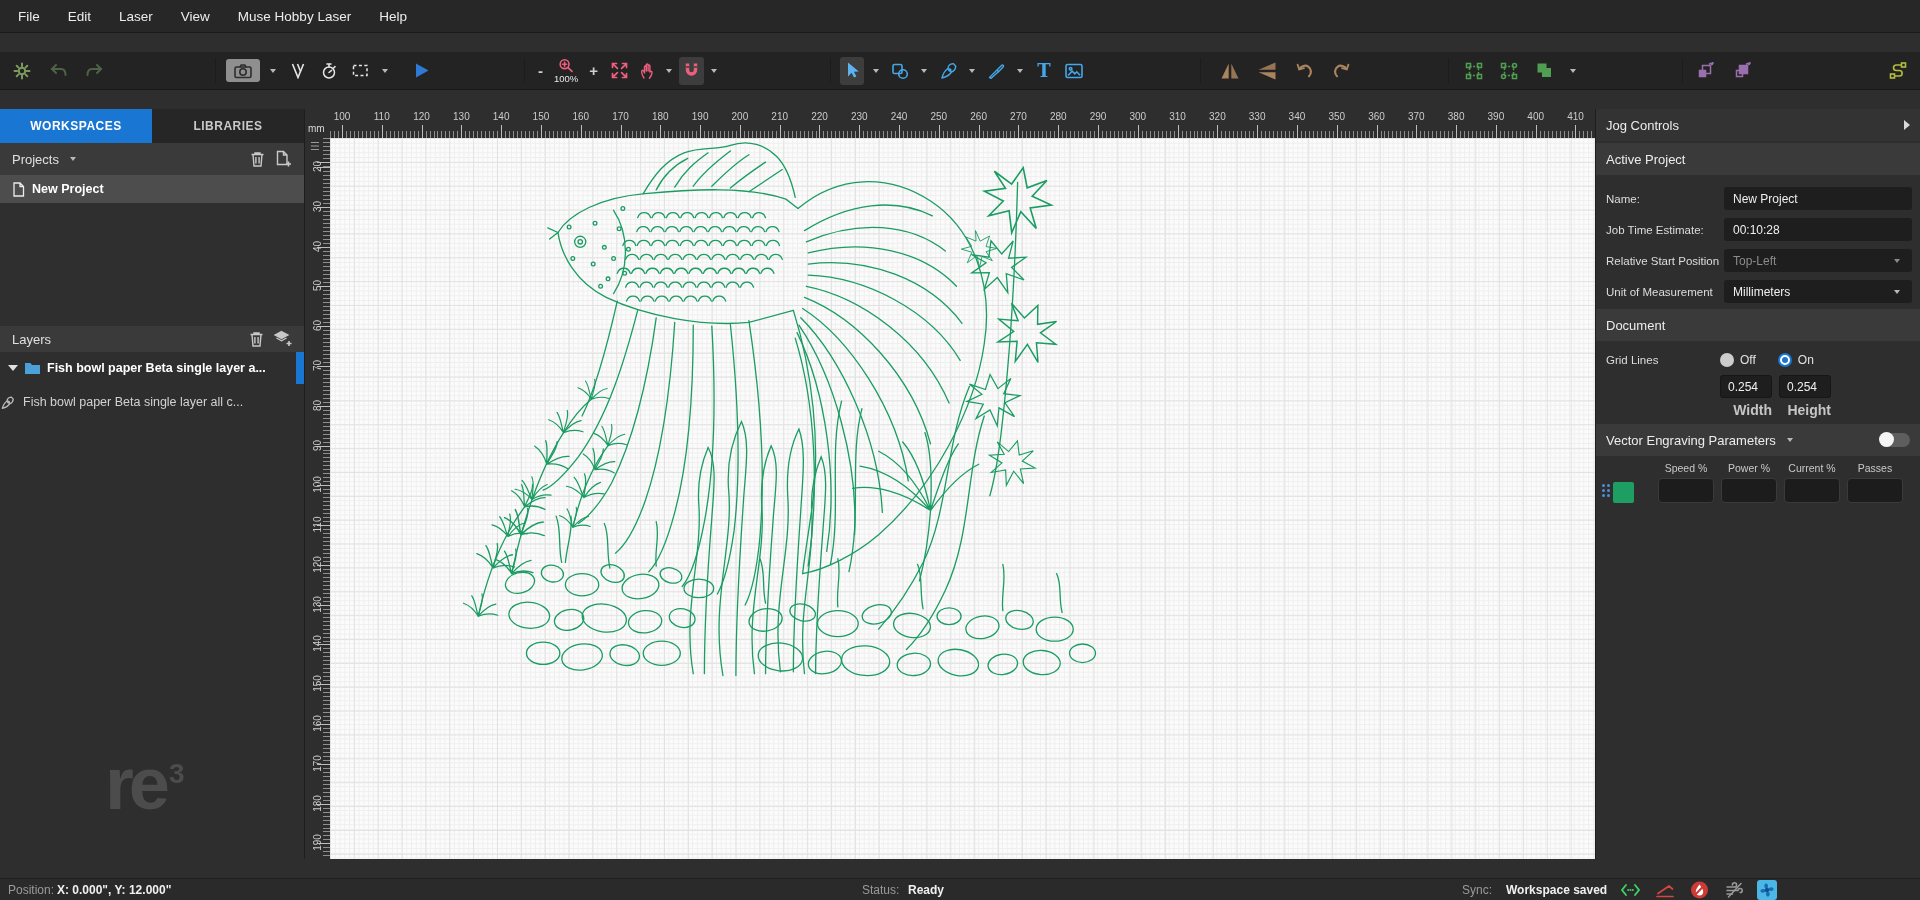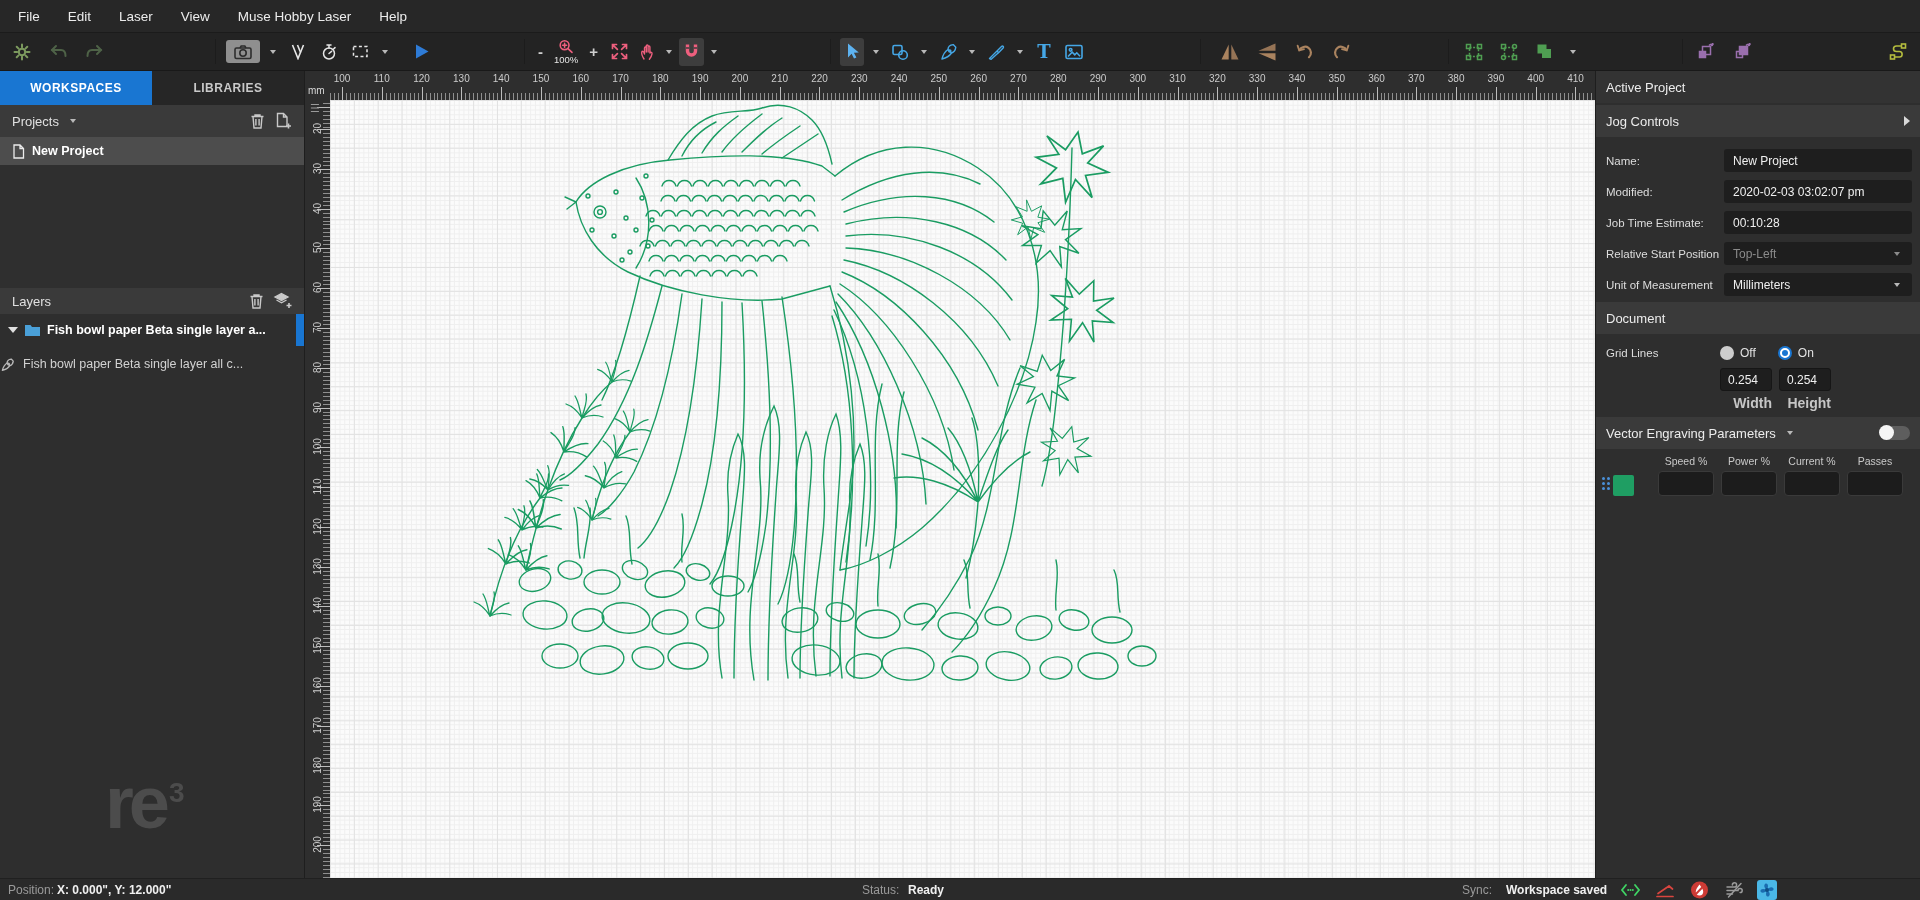--- a/index.html
+++ b/index.html
@@ -10,7 +10,7 @@
     font-family:"Liberation Sans", sans-serif;
     -webkit-font-smoothing:antialiased;
   }
-  .app { position:relative; width:1920px; height:900px; display:flex; flex-direction:column; }
+  .app { position:relative; width:1920px; height:900px; display:flex; flex-direction:column;gap:19px; }
 
   
   .menubar { height:33px; flex:0 0 auto; background:#272727; border-bottom:1px solid #1b1b1b;

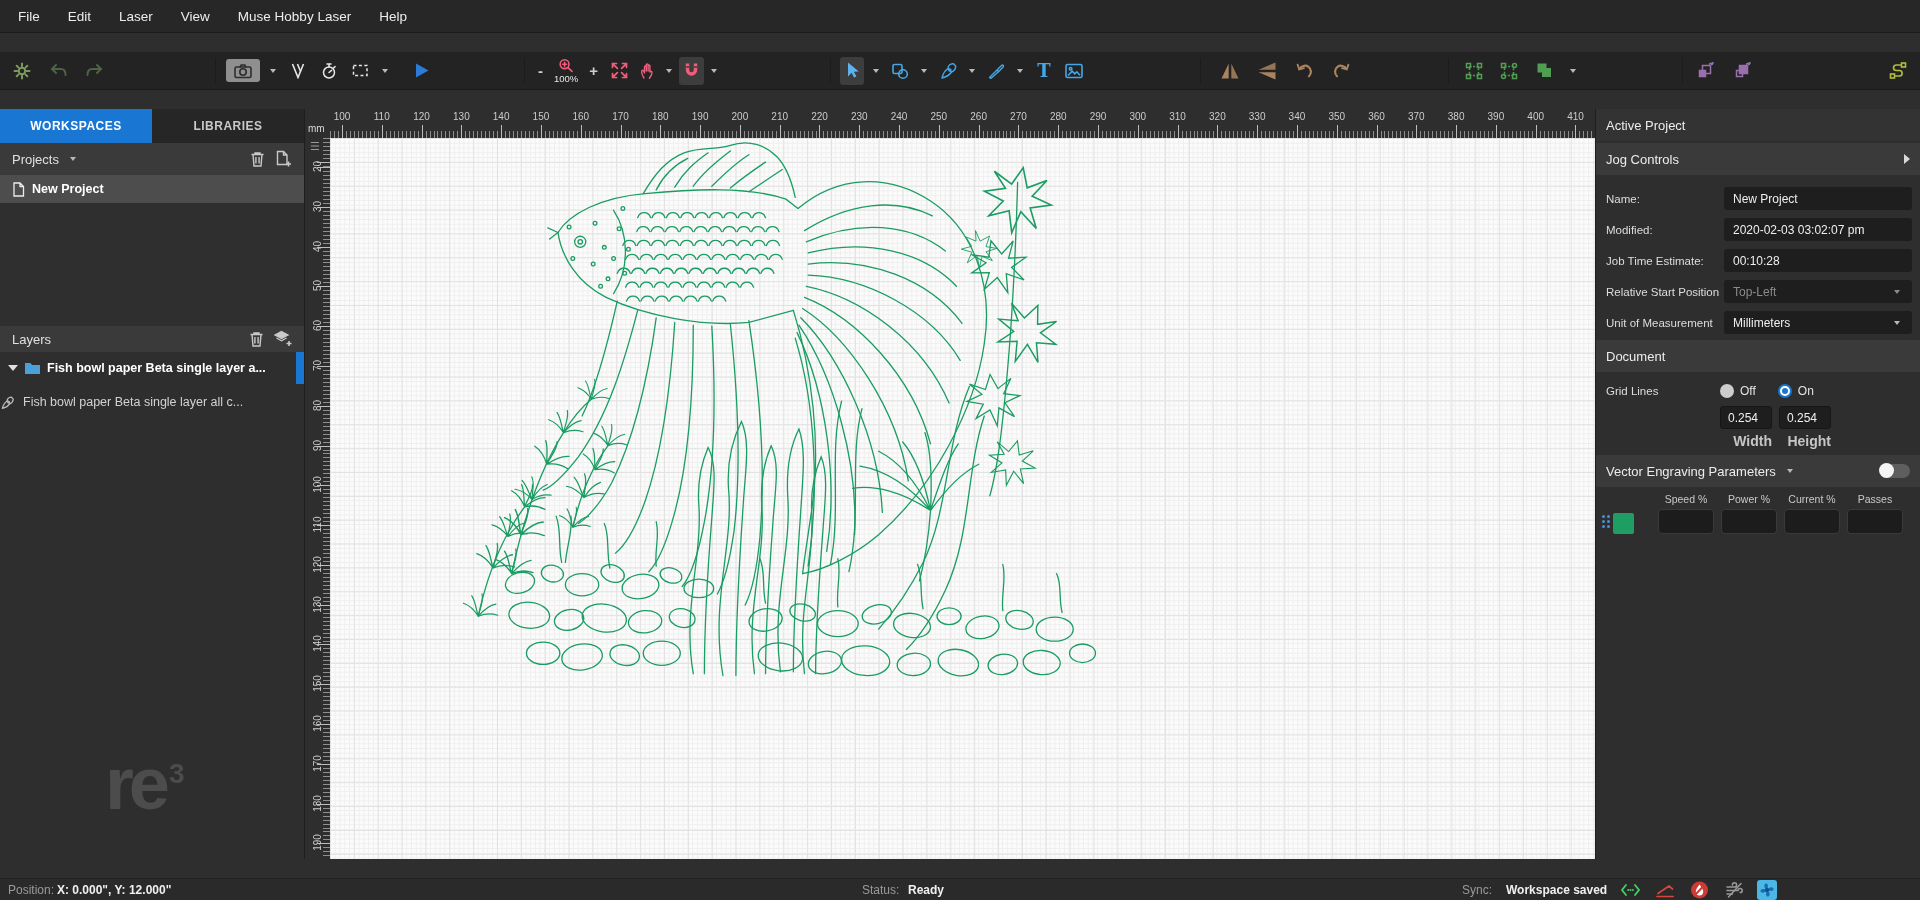--- a/index.html
+++ b/index.html
@@ -627,13 +627,13 @@
 
     <div class="rpanel">
       <div class="rp-bar">
-        <span>Active Project</span>
-      </div>
-
-      <div class="rp-bar">
         <span>Jog Controls</span>
         <span class="spacer"></span>
         <span class="tri-right"></span>
+      </div>
+
+      <div class="rp-bar">
+        <span>Active Project</span>
       </div>
 
       <div class="rp-row first">

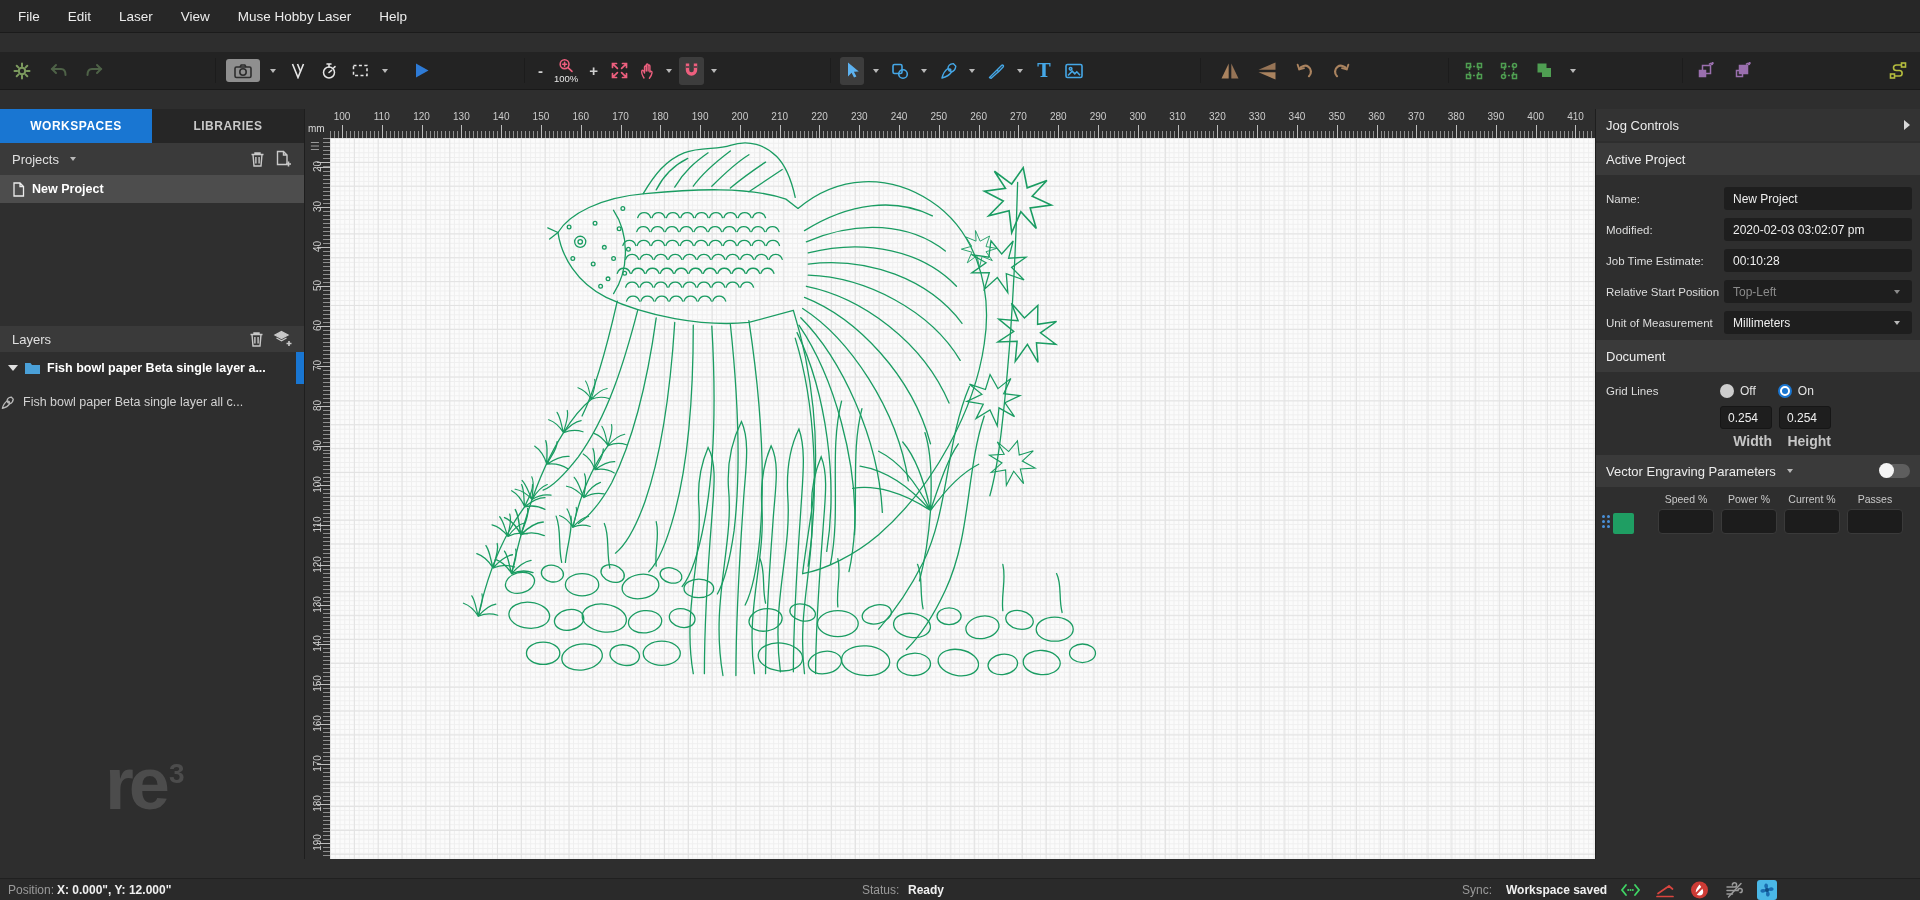--- a/index.html
+++ b/index.html
@@ -641,10 +641,6 @@
         <span class="rp-field">New Project</span>
       </div>
       <div class="rp-row">
-        <span class="rp-label">Modified:</span>
-        <span class="rp-field">2020-02-03 03:02:07 pm</span>
-      </div>
-      <div class="rp-row">
         <span class="rp-label">Job Time Estimate:</span>
         <span class="rp-field">00:10:28</span>
       </div>

